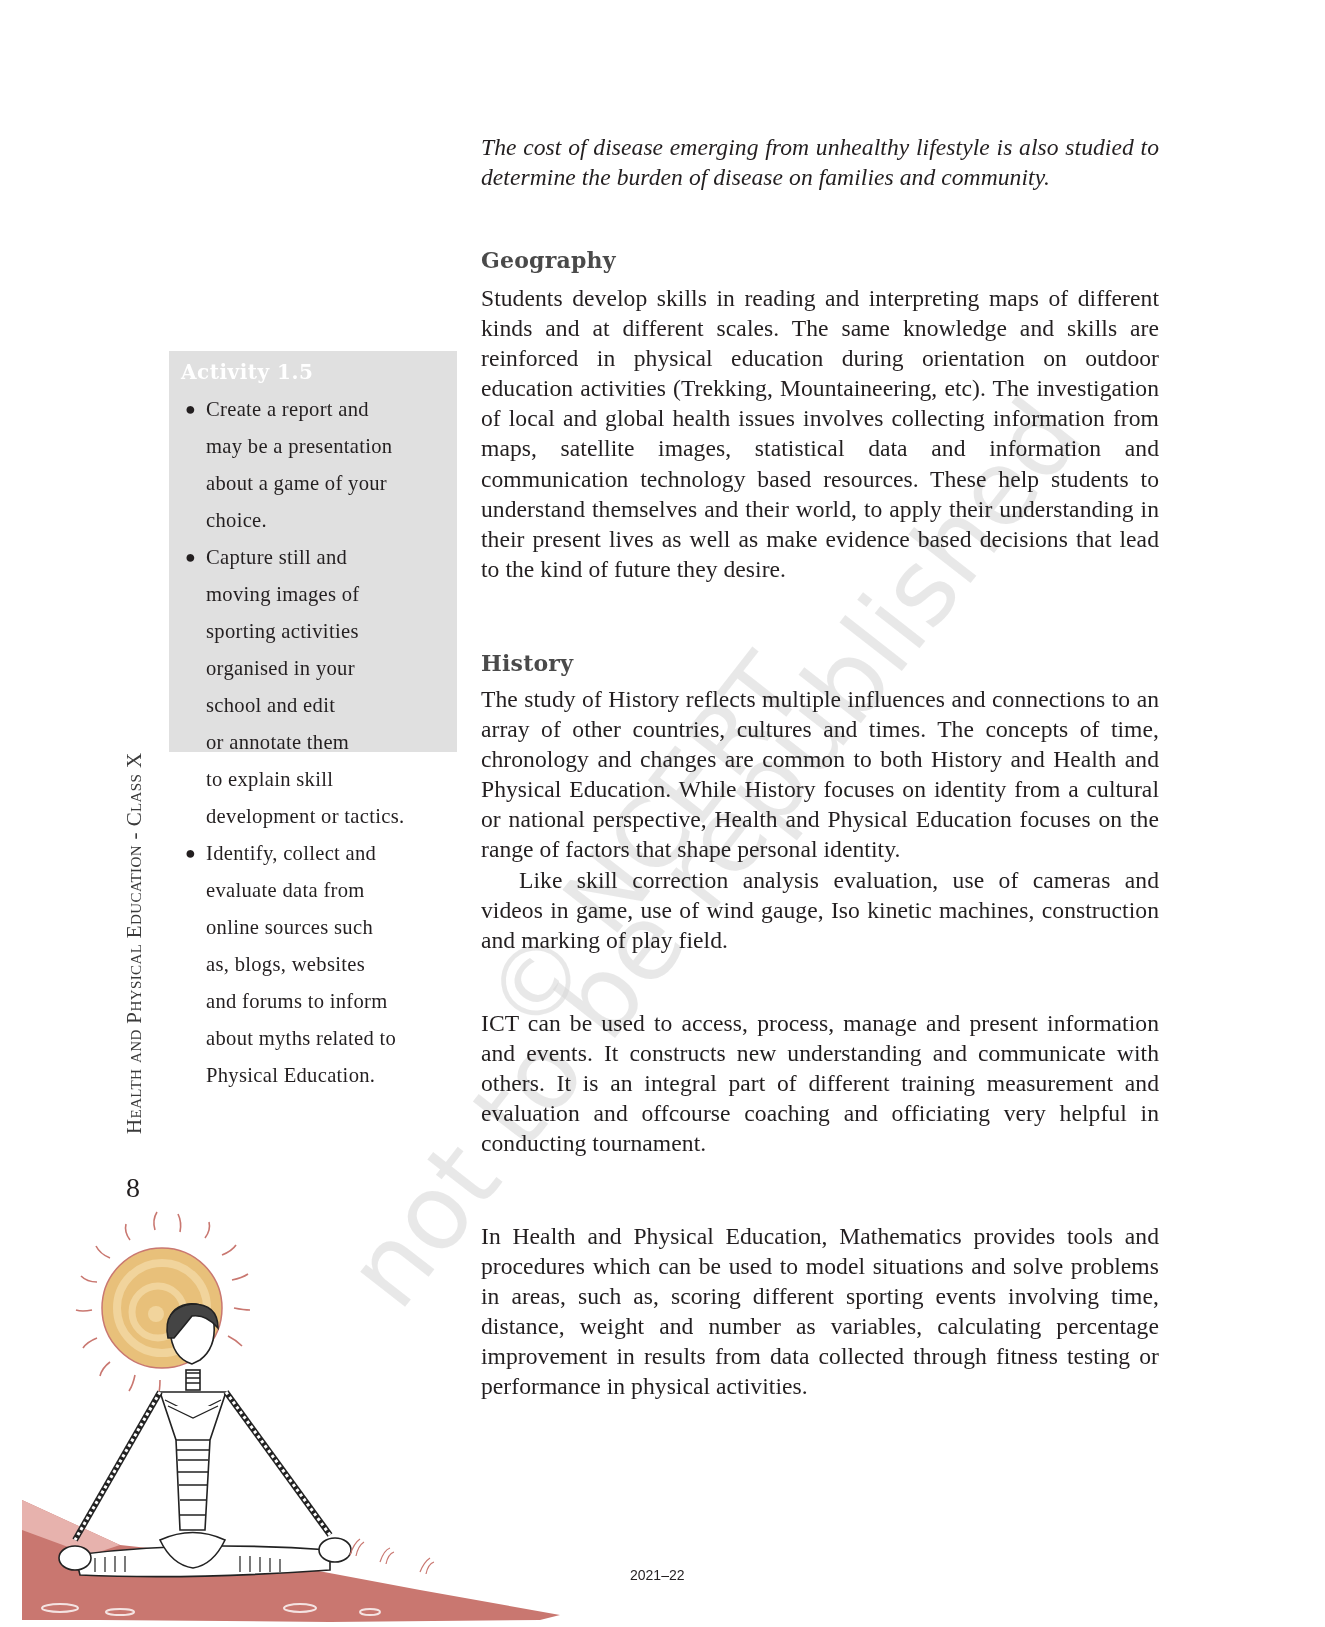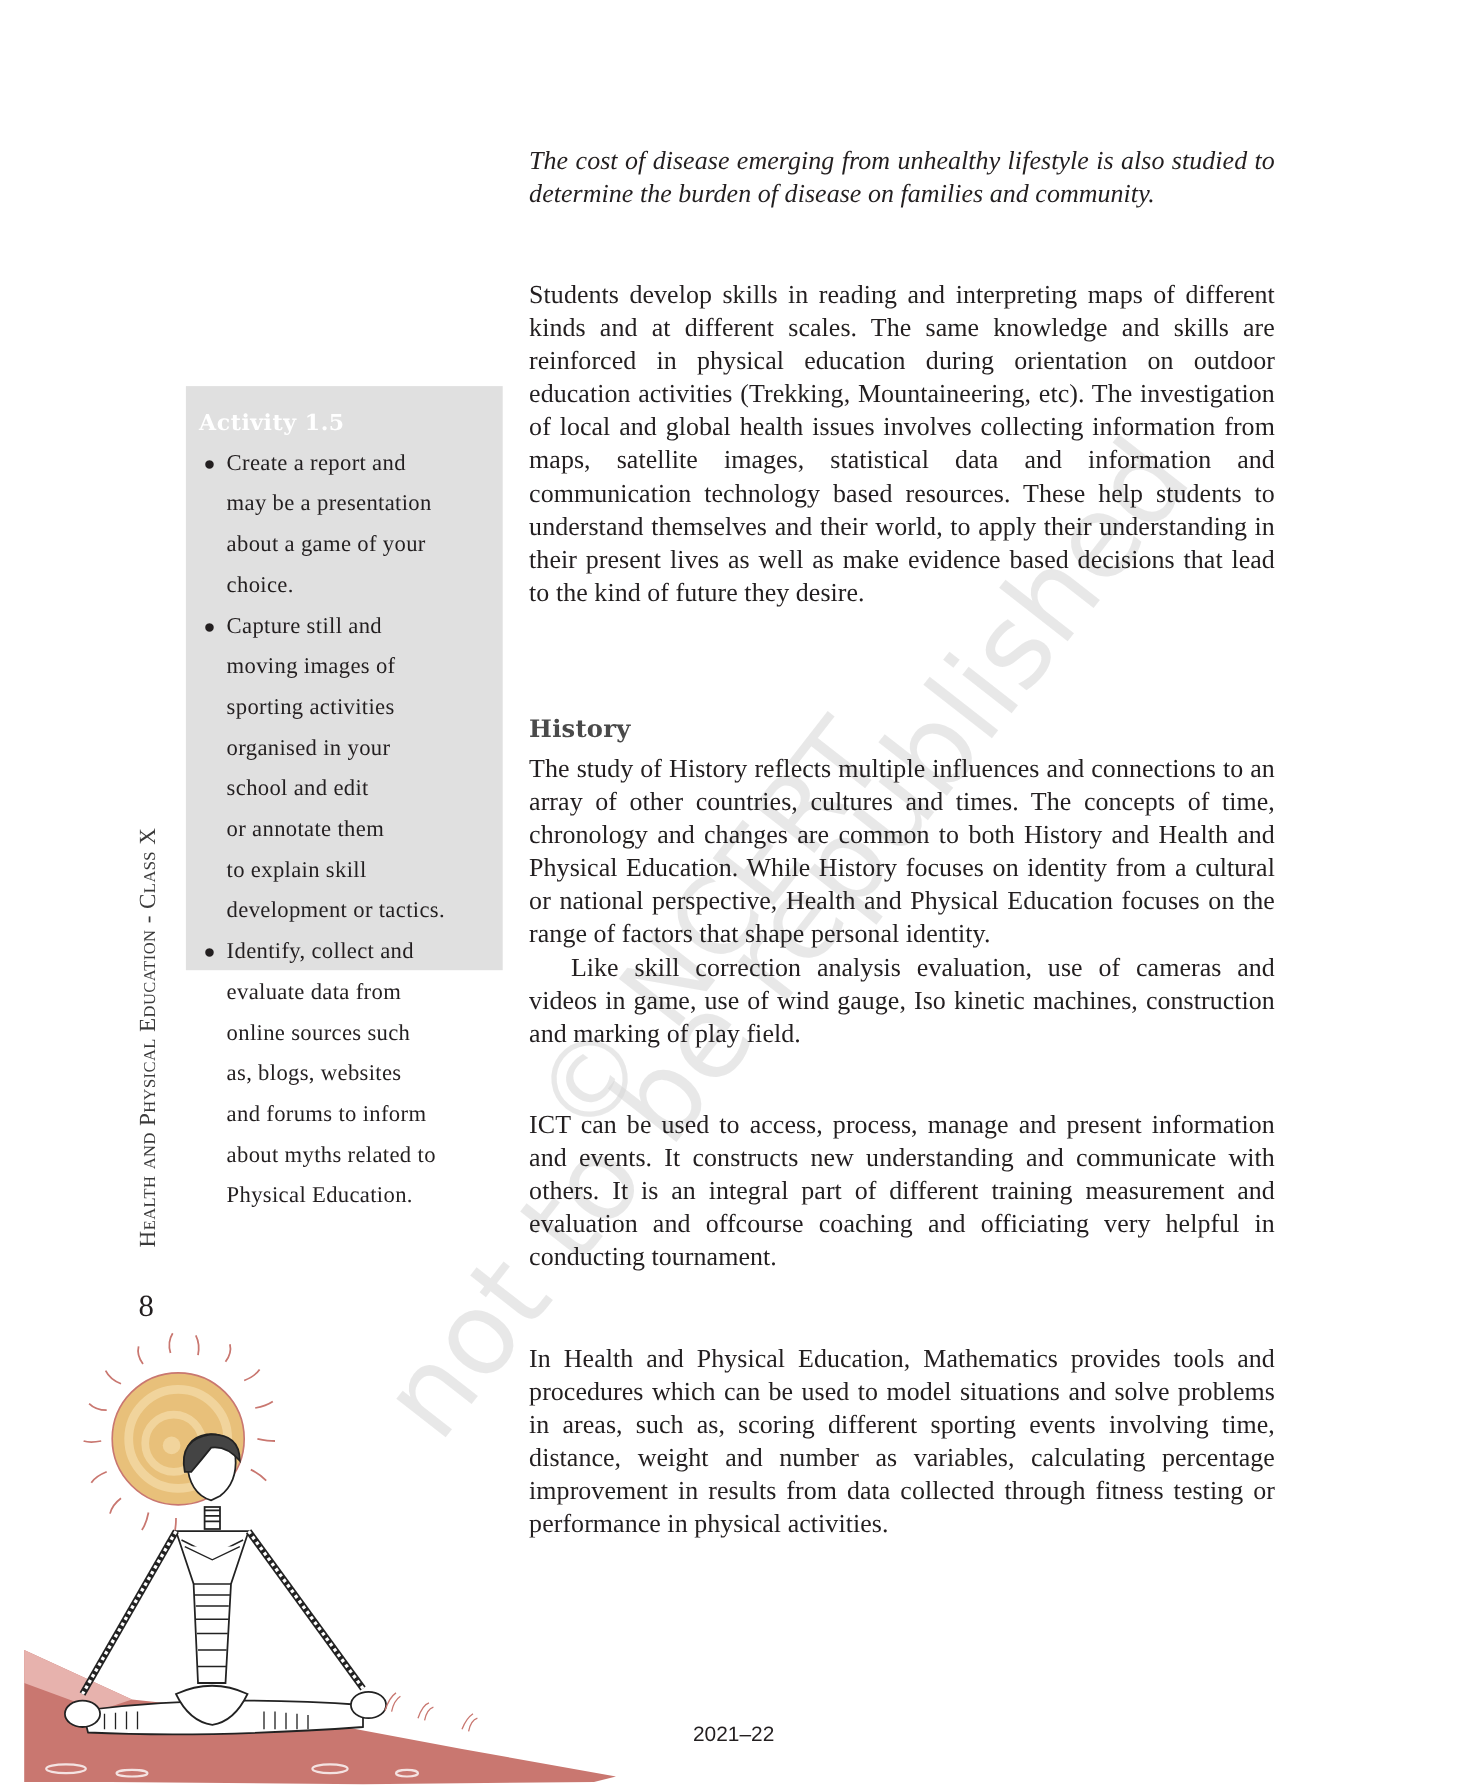--- a/index.html
+++ b/index.html
@@ -124,6 +124,7 @@
   </div>
 
   <div class="sec" style="top:113px;">
+    <h2 class="heading">Geography</h2>
     <p class="para" style="margin-top:8px;">Students develop skills in reading and interpreting maps of different kinds and at different scales. The same knowledge and skills are reinforced in physical education during orientation on outdoor education activities (Trekking, Mountaineering, etc). The investigation of local and global health issues involves collecting information from maps, satellite images, statistical data and information and communication technology based resources. These help students to understand themselves and their world, to apply their understanding in their present lives as well as make evidence based decisions that lead to the kind of future they desire.</p>
   </div>
 

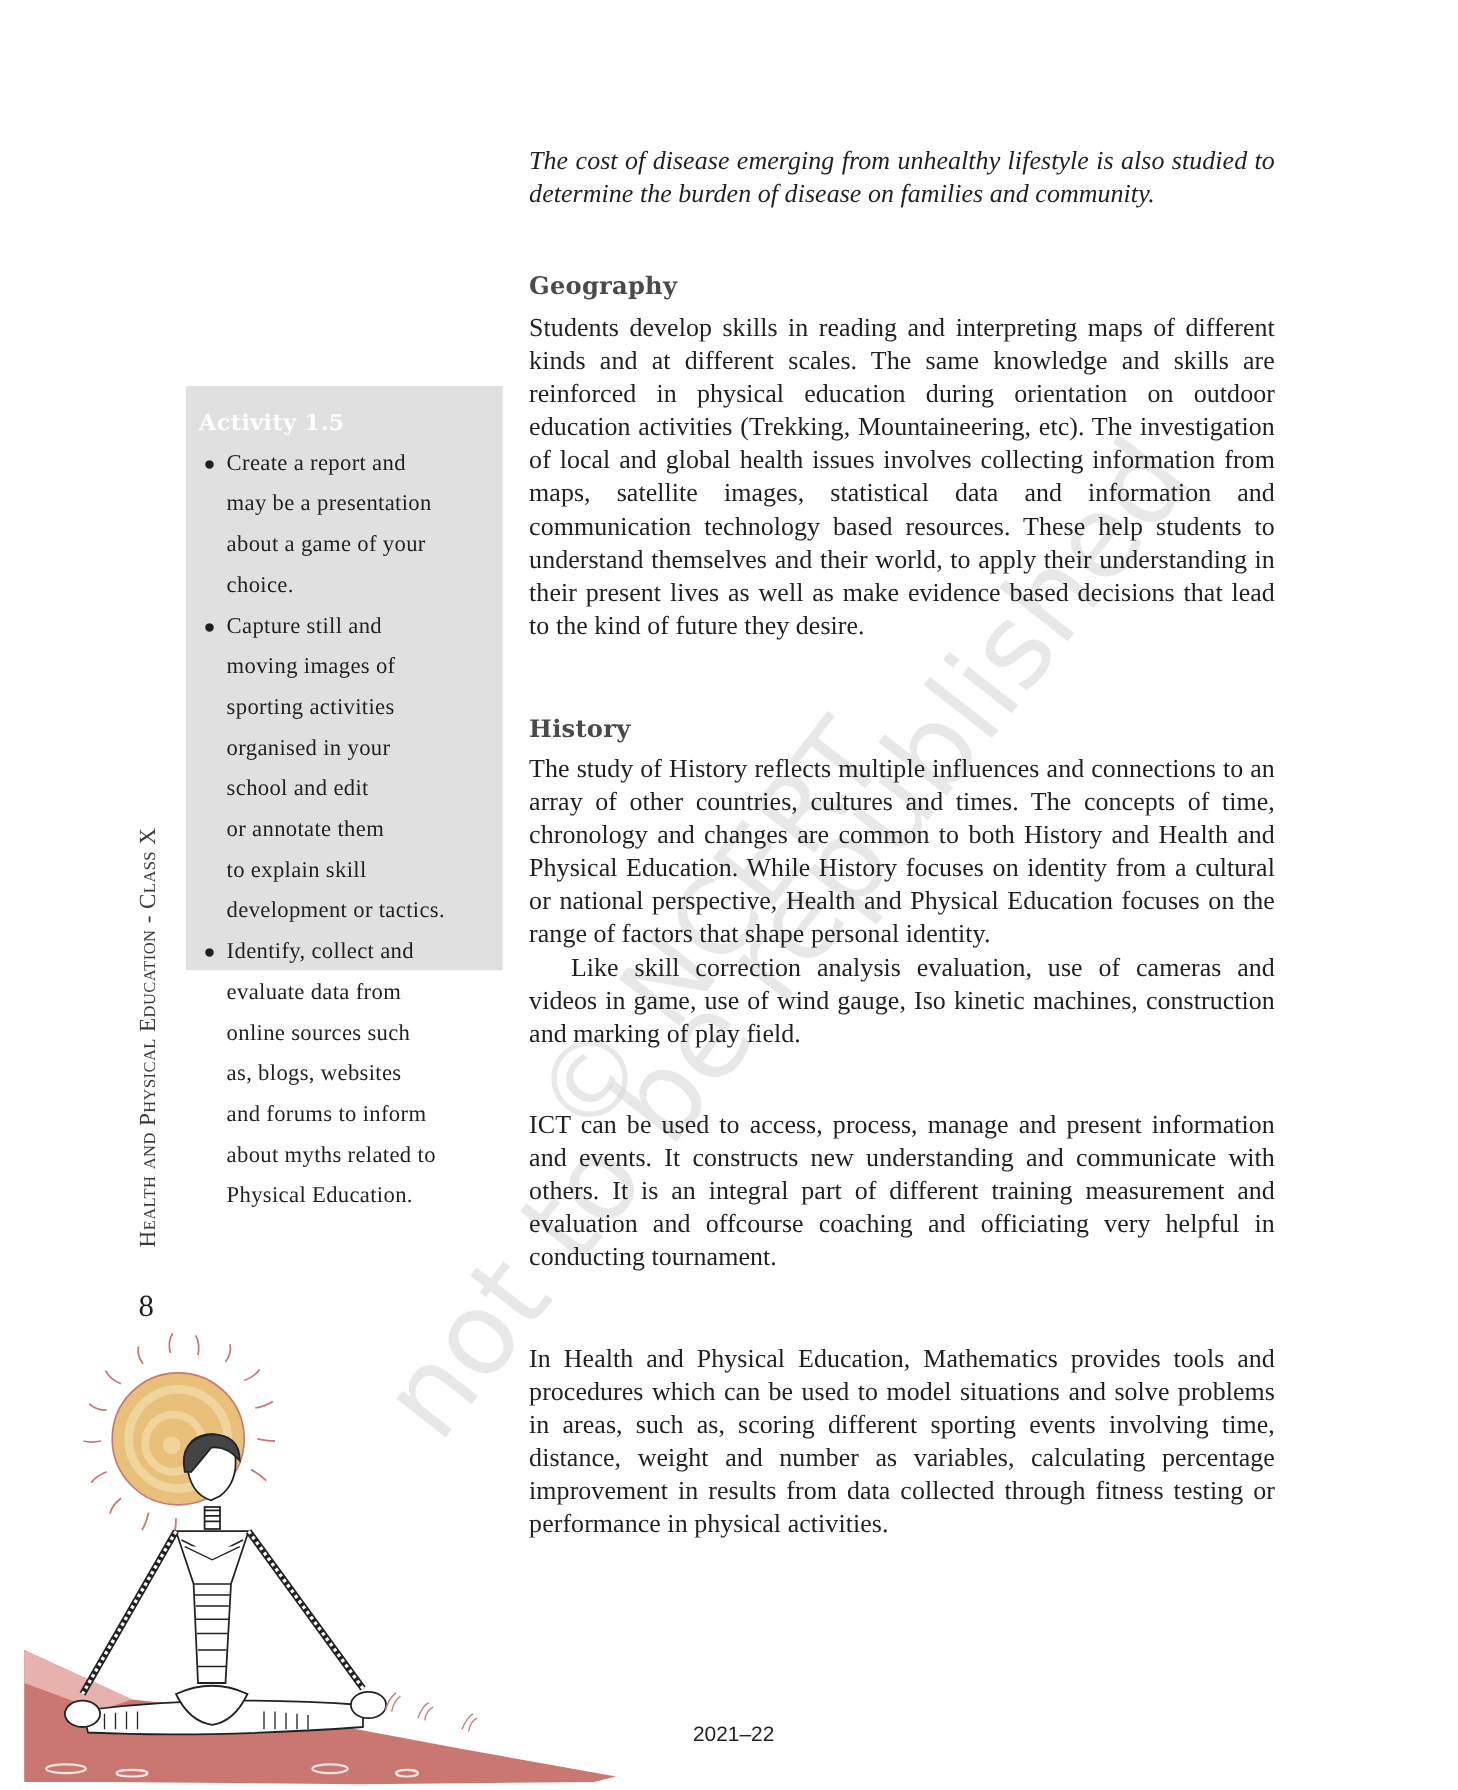--- a/index.html
+++ b/index.html
@@ -25,8 +25,8 @@
     .sec { position: absolute; left: 0; width: 678px; }
 
     .activity-box {
-      position: absolute; left: 169px; top: 351px; width: 288px; height: 531px;
-      background: #e0e0e0; box-sizing: border-box; padding: 20px 10px 0 12px;
+      position: absolute; left: 169px; top: 351px; width: 288px; height: 401px;
+      background: #e0e0e0; box-sizing: border-box; padding: 8px 10px 0 12px;
     }
     .activity-title {
       font-family: "DejaVu Serif", serif; font-weight: bold;

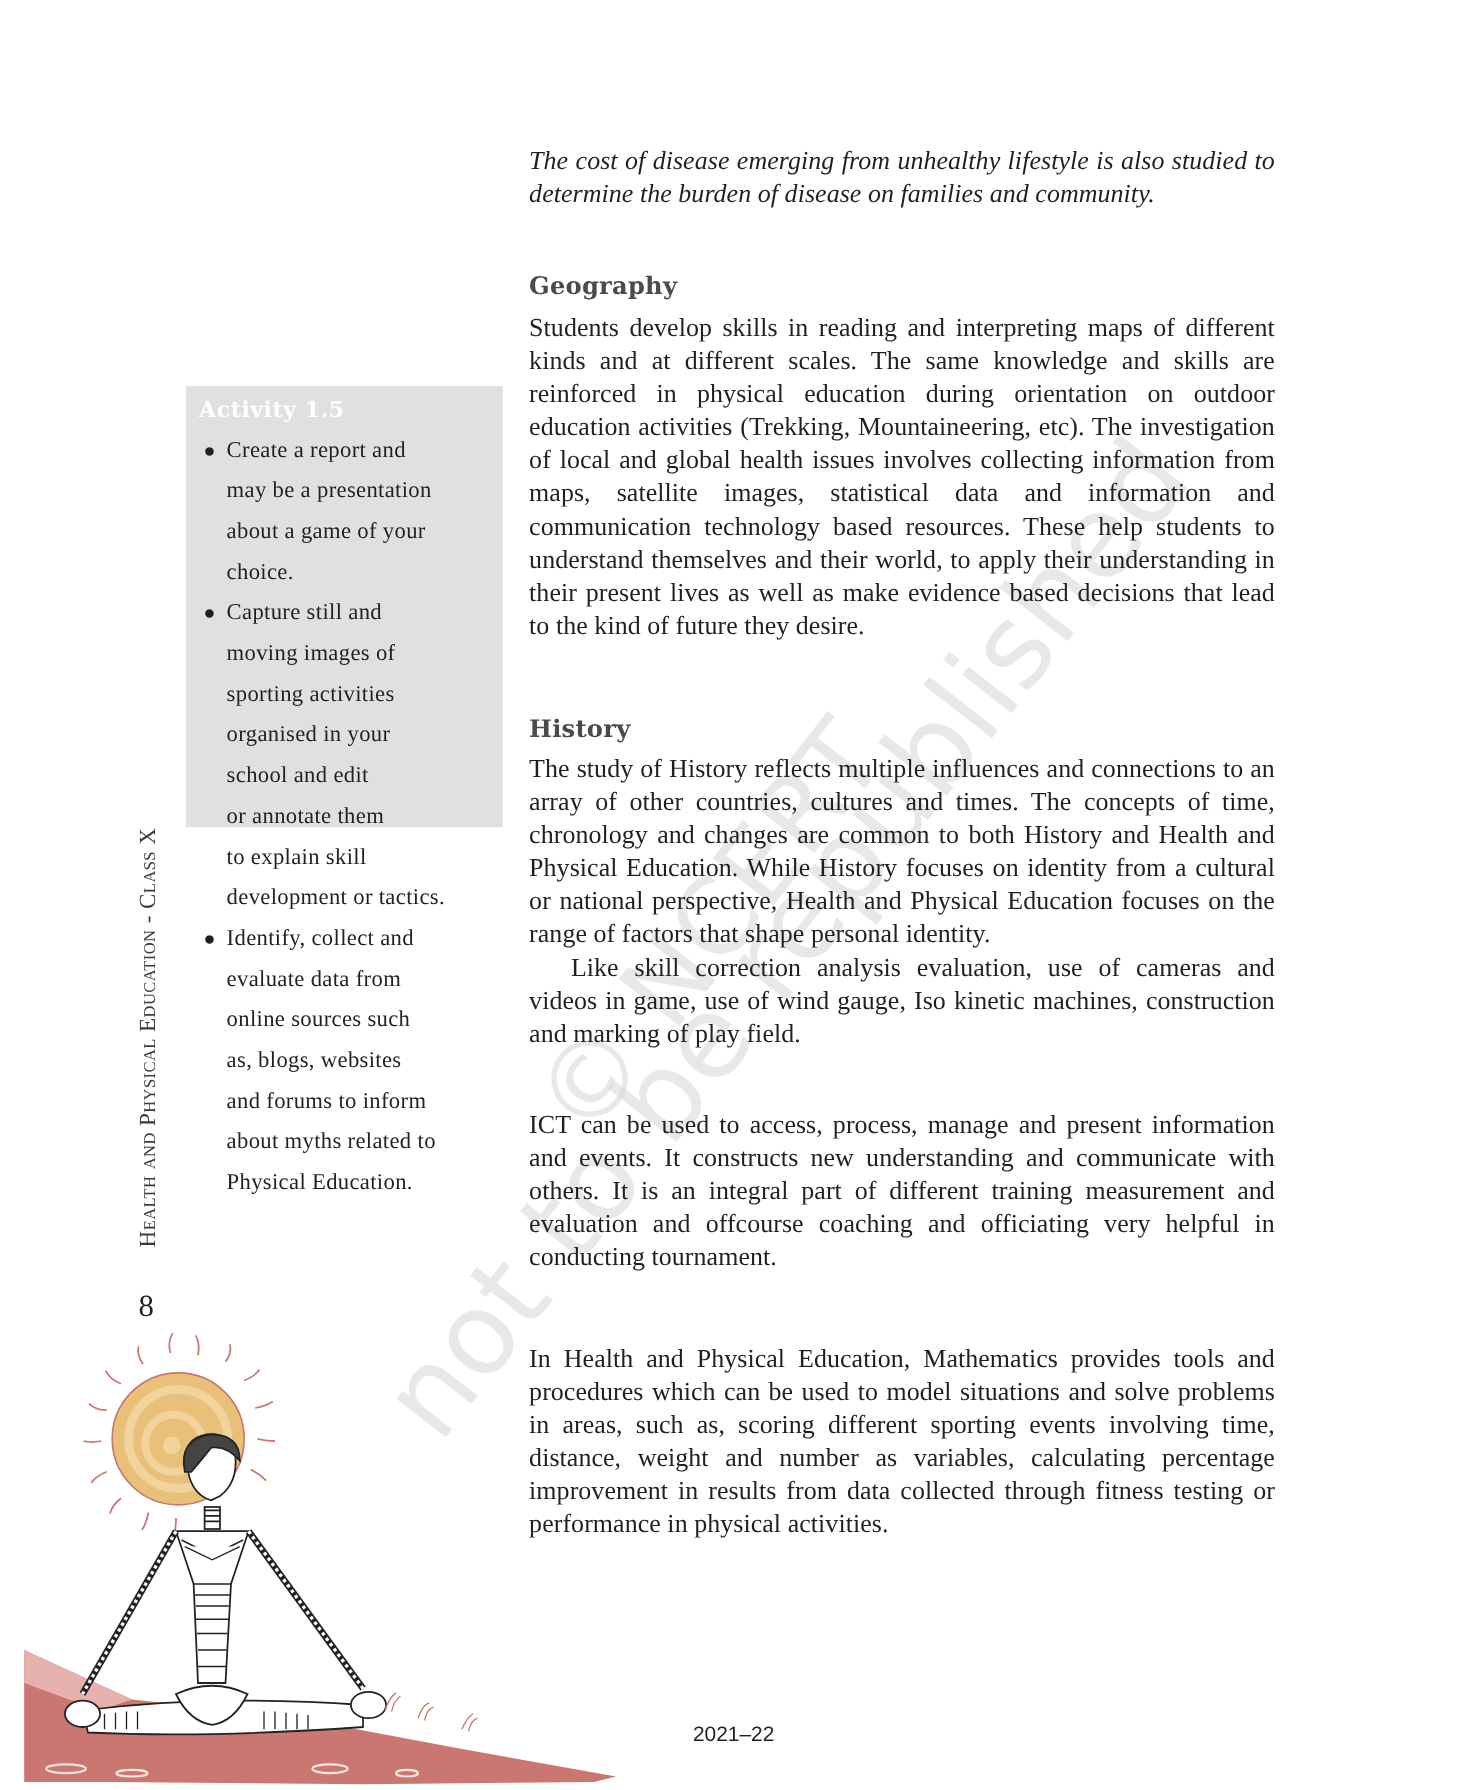--- a/index.html
+++ b/index.html
@@ -58,7 +58,7 @@
     }
     .year {
       position: absolute; left: 630px; top: 1567px;
-      font-family: "Liberation Sans", sans-serif; font-size: 19px; color: #231f20;
+      font-family: "Liberation Sans", sans-serif; font-size: 14px; color: #231f20;
     }
     .watermark {
       position: absolute; left: 330px; top: 1260px;

